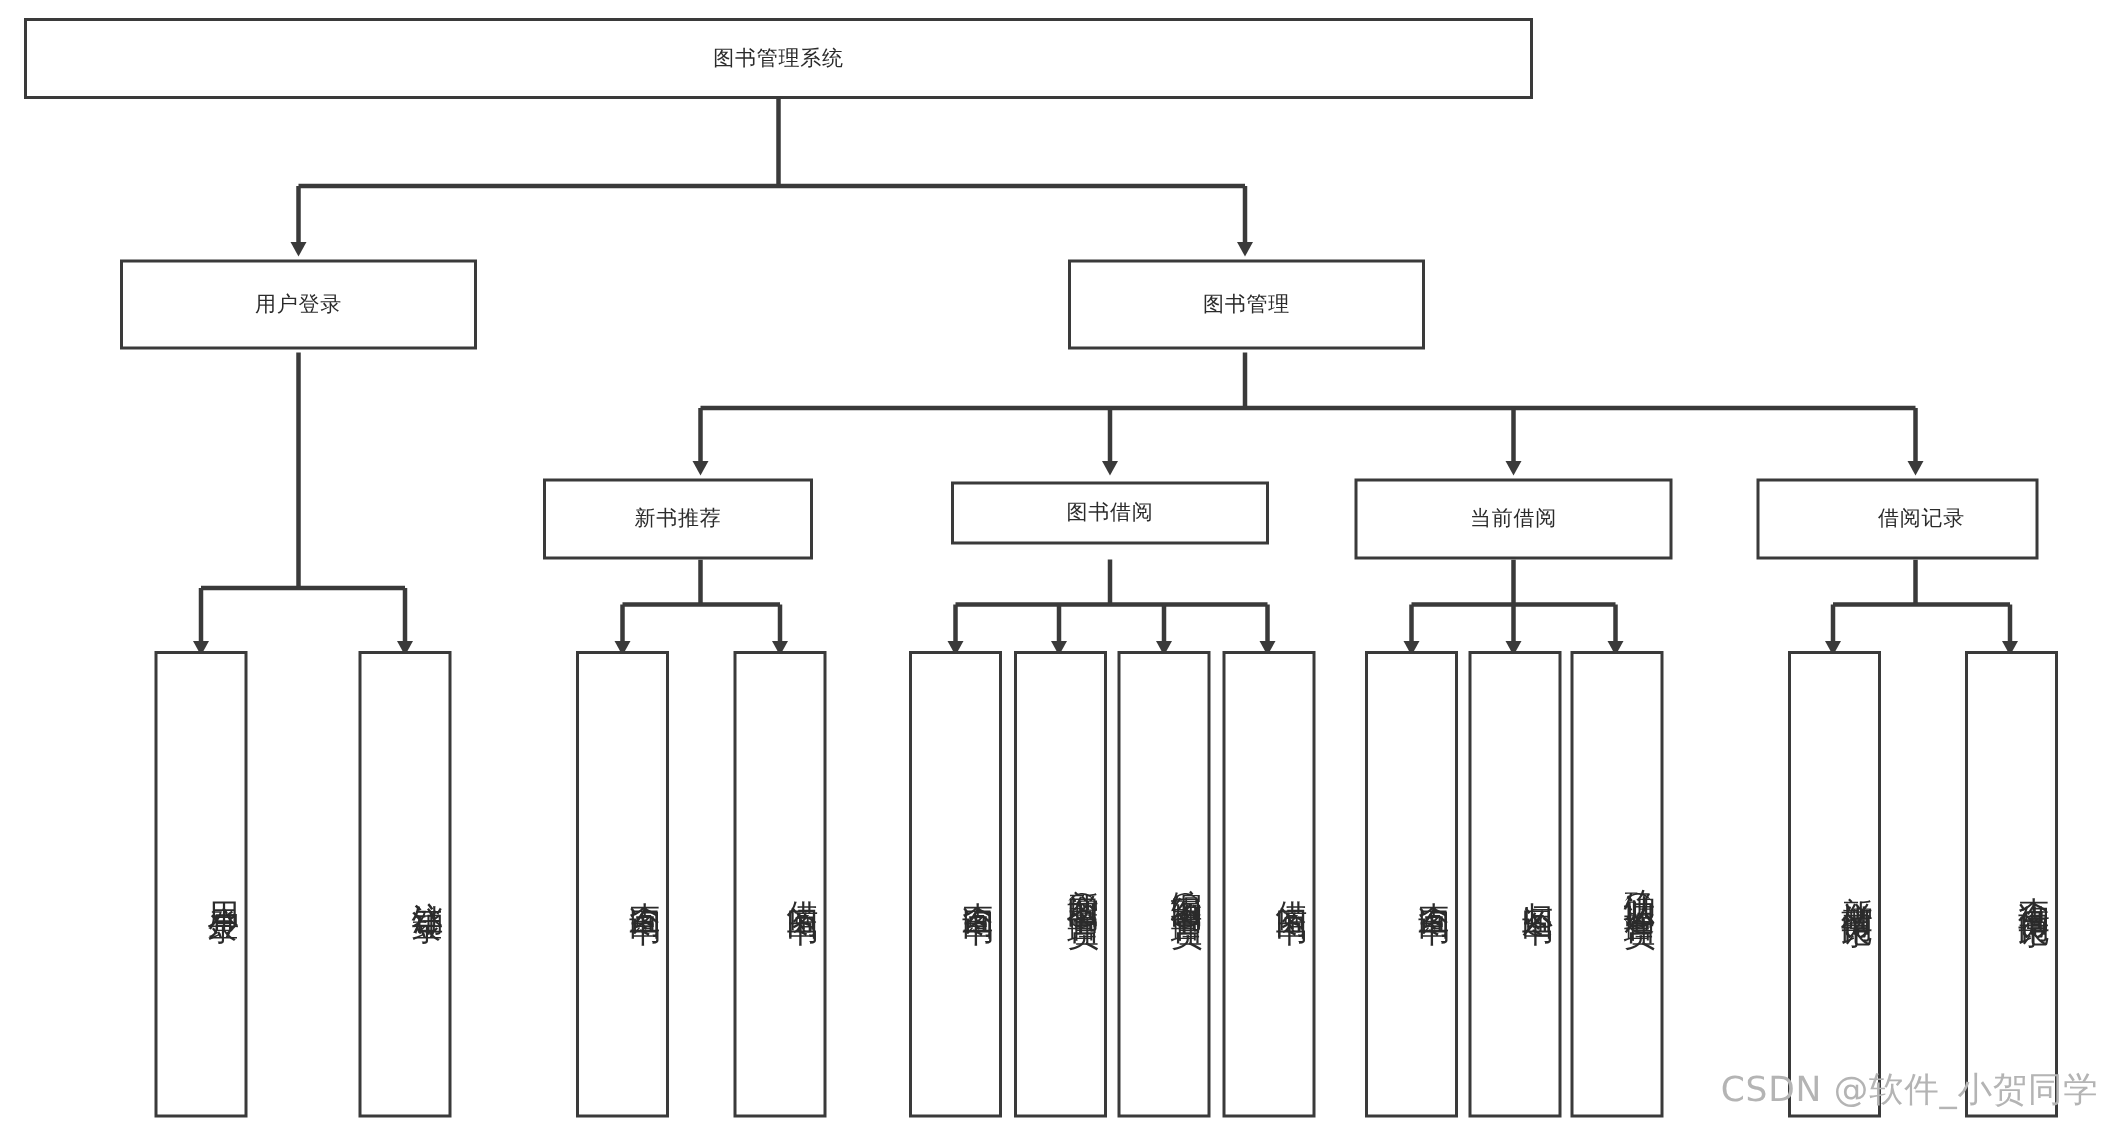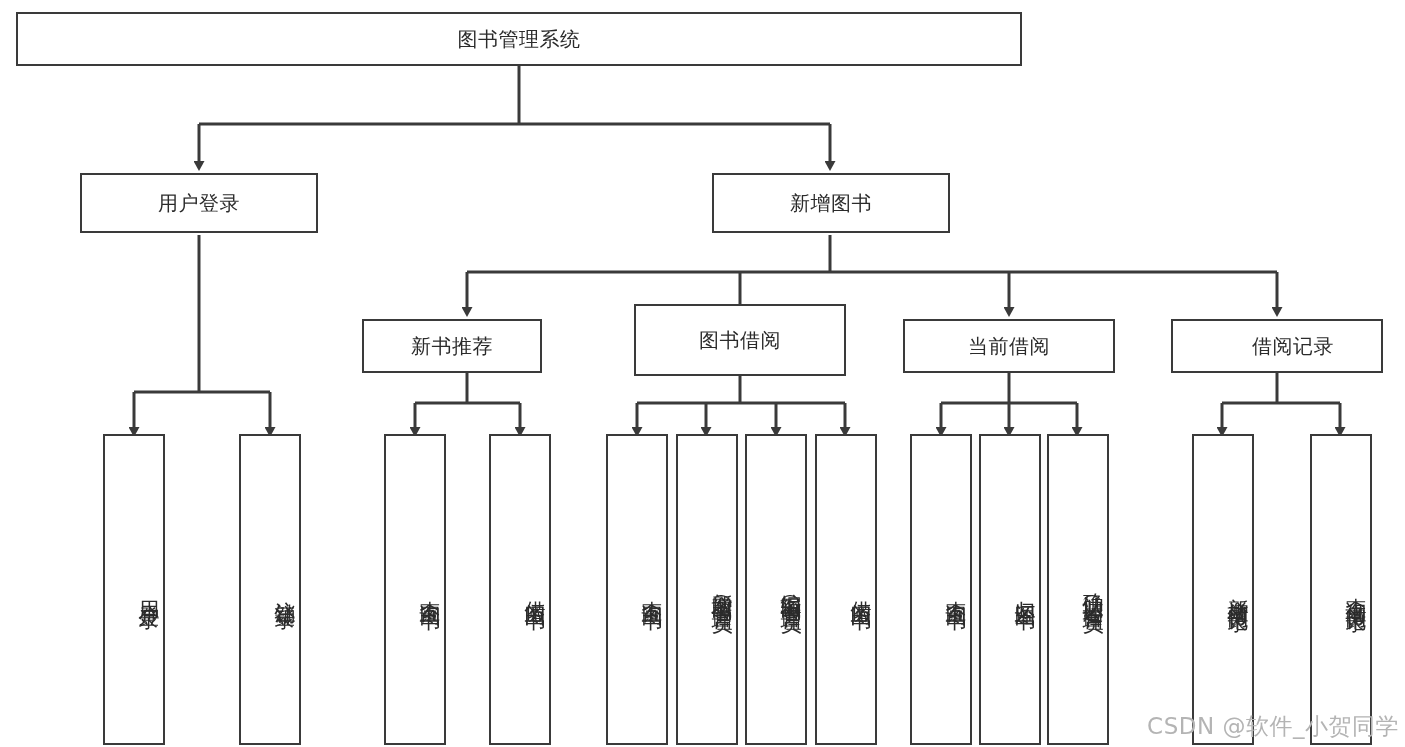--- a/index.html
+++ b/index.html
@@ -36,7 +36,7 @@
     color: #2b2b2b;
   }
   .node.horiz {
-    font-size: 20px;
+    font-size: 14px;
     letter-spacing: 0.5px;
     line-height: 1.2;
   }

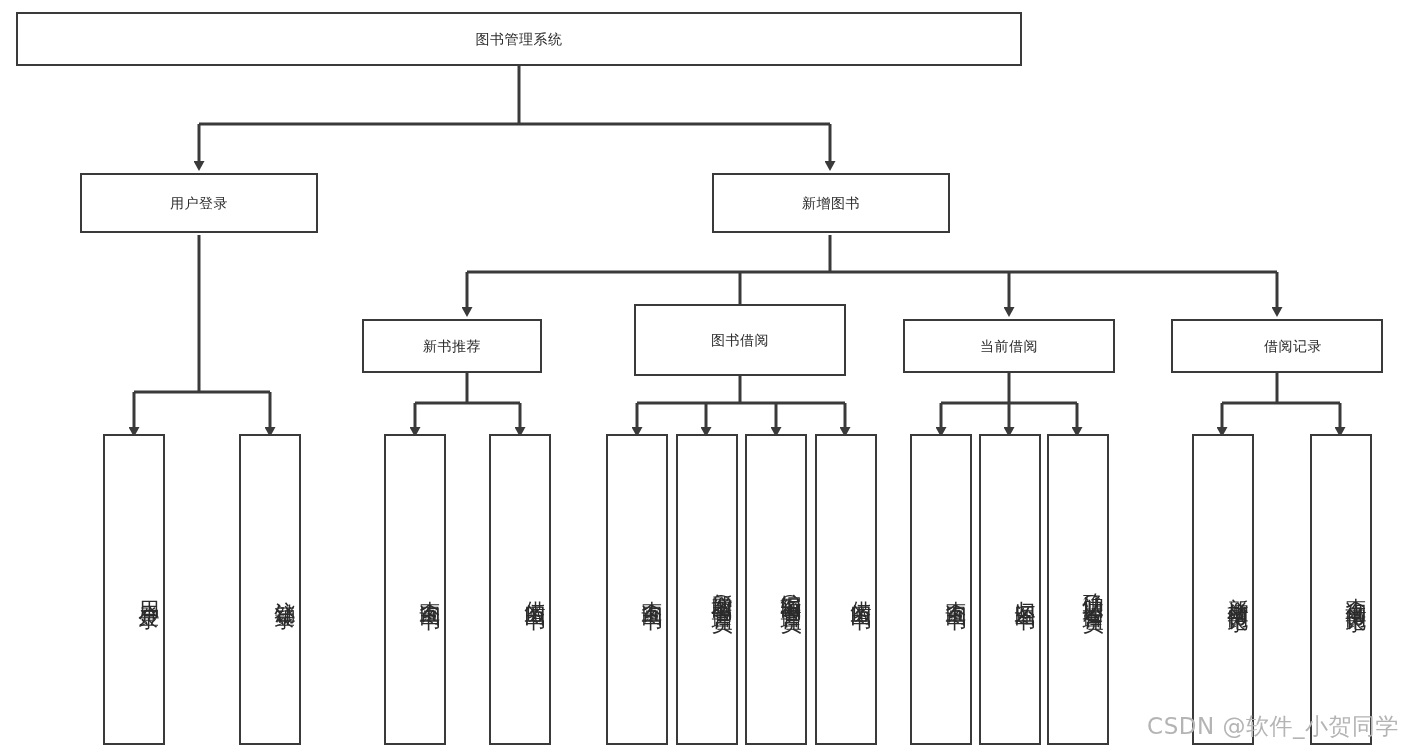--- a/index.html
+++ b/index.html
@@ -129,7 +129,7 @@
   <div class="node horiz" style="left:16px; top:12px; width:1006px; height:54px;">图书管理系统</div>
 
   <div class="node horiz" style="left:80px; top:173px; width:238px; height:60px;">用户登录</div>
-  <div class="node horiz" style="left:712px; top:173px; width:238px; height:60px;">新增图书</div>
+  <div class="node horiz" style="left:712px; top:173px; width:238px; height:60px;">图书管理</div>
 
   <div class="node horiz" style="left:362px; top:319px; width:180px; height:54px;">新书推荐</div>
   <div class="node horiz" style="left:634px; top:304px; width:212px; height:72px;">图书借阅</div>

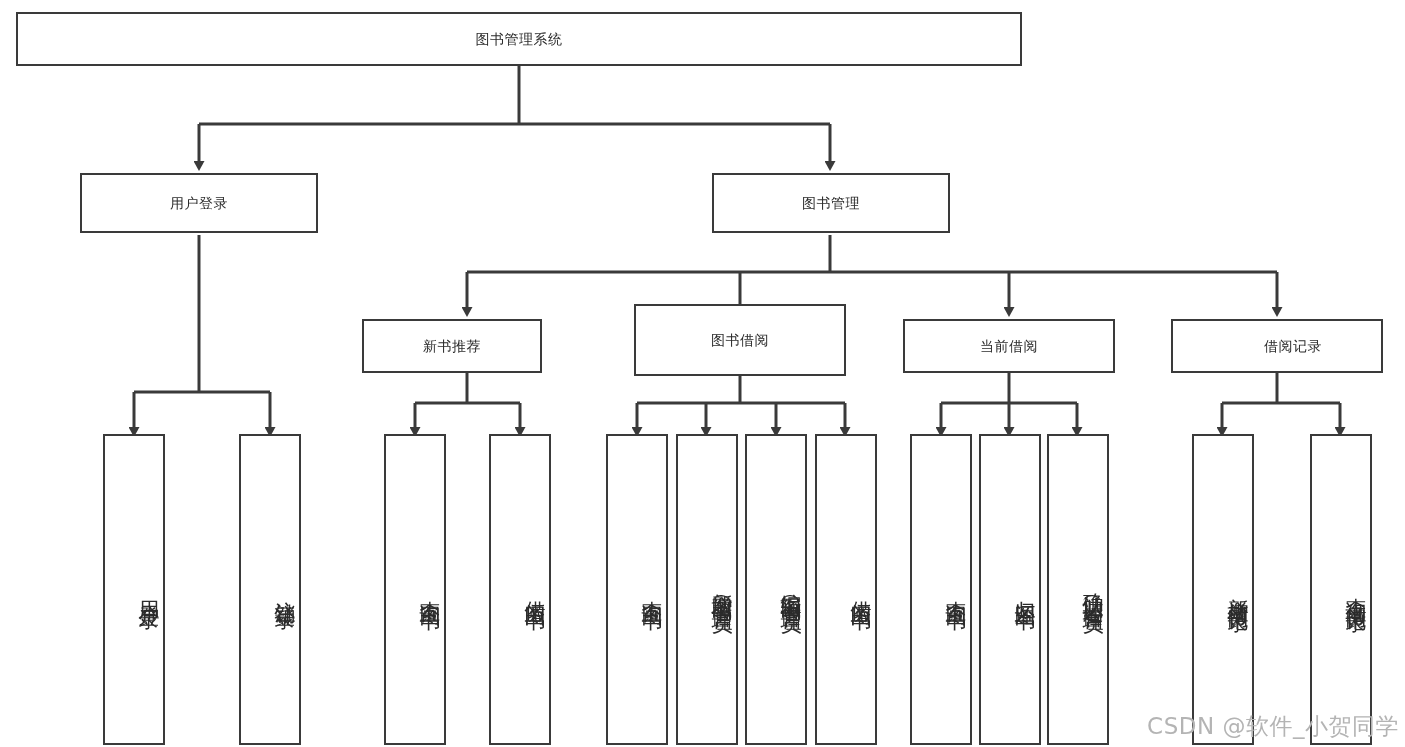--- a/index.html
+++ b/index.html
@@ -132,7 +132,7 @@
   <div class="node horiz" style="left:712px; top:173px; width:238px; height:60px;">图书管理</div>
 
   <div class="node horiz" style="left:362px; top:319px; width:180px; height:54px;">新书推荐</div>
-  <div class="node horiz" style="left:634px; top:304px; width:212px; height:72px;">图书借阅</div>
+  <div class="node horiz" style="left:634px; top:321px; width:212px; height:42px;">图书借阅</div>
   <div class="node horiz" style="left:903px; top:319px; width:212px; height:54px;">当前借阅</div>
   <div class="node horiz" style="left:1171px; top:319px; width:212px; height:54px;padding-left:32px;">借阅记录</div>
 

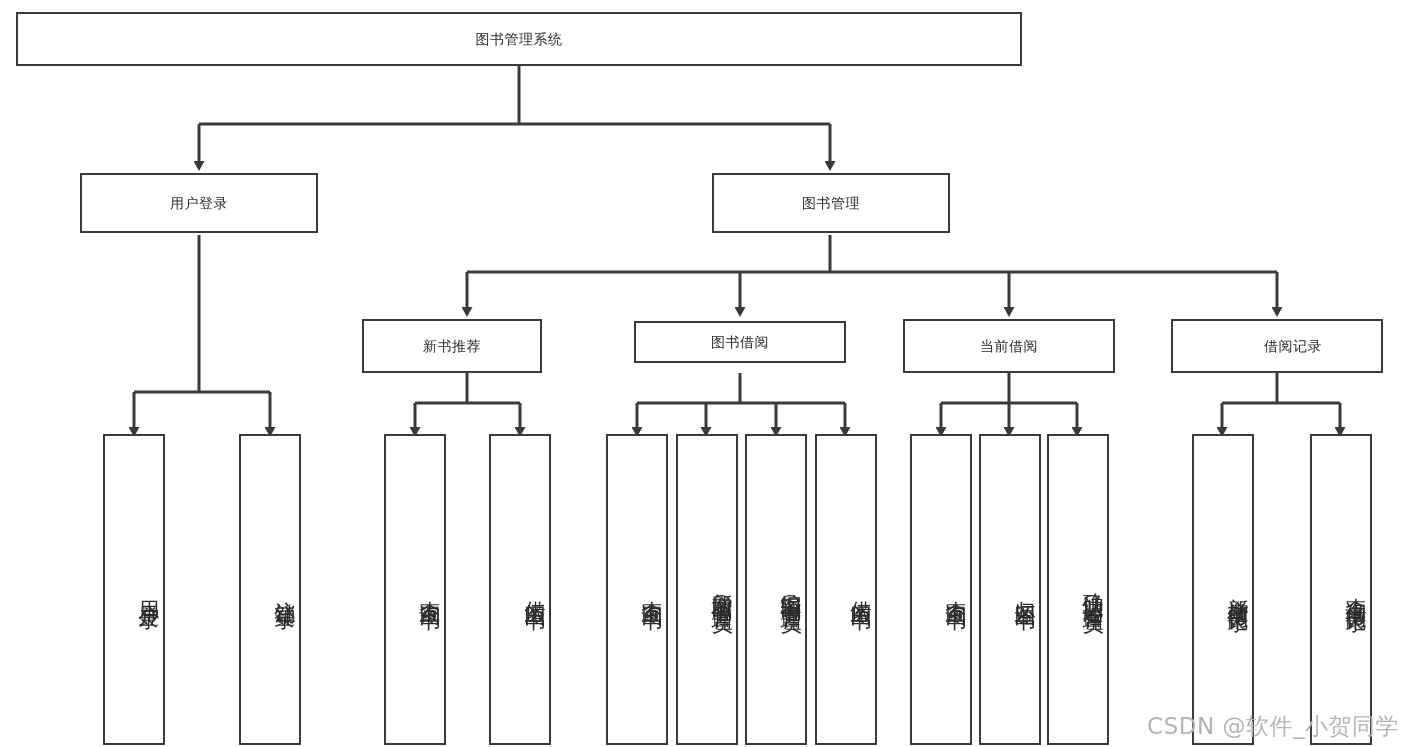--- a/index.html
+++ b/index.html
@@ -134,7 +134,7 @@
   <div class="node horiz" style="left:362px; top:319px; width:180px; height:54px;">新书推荐</div>
   <div class="node horiz" style="left:634px; top:321px; width:212px; height:42px;">图书借阅</div>
   <div class="node horiz" style="left:903px; top:319px; width:212px; height:54px;">当前借阅</div>
-  <div class="node horiz" style="left:1171px; top:319px; width:212px; height:54px;padding-left:32px;">借阅记录</div>
+  <div class="node horiz" style="left:1171px; top:319px; width:188px; height:54px;padding-left:32px;">借阅记录</div>
 
   <div class="node vert" style="left:103px; top:434px; width:62px; height:311px;">
     <span class="vtext">用户登录</span>

